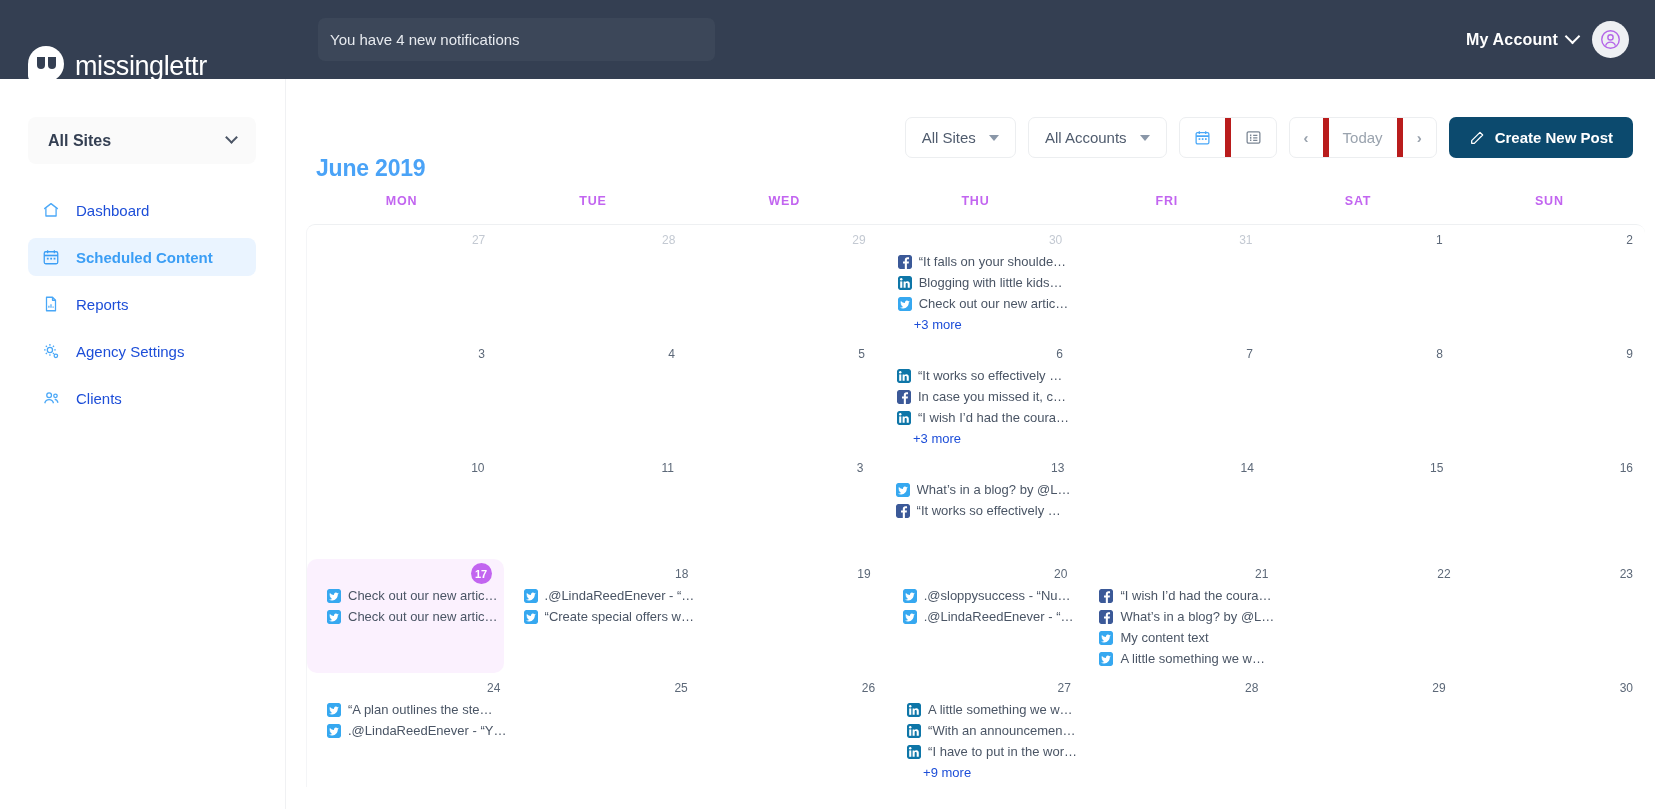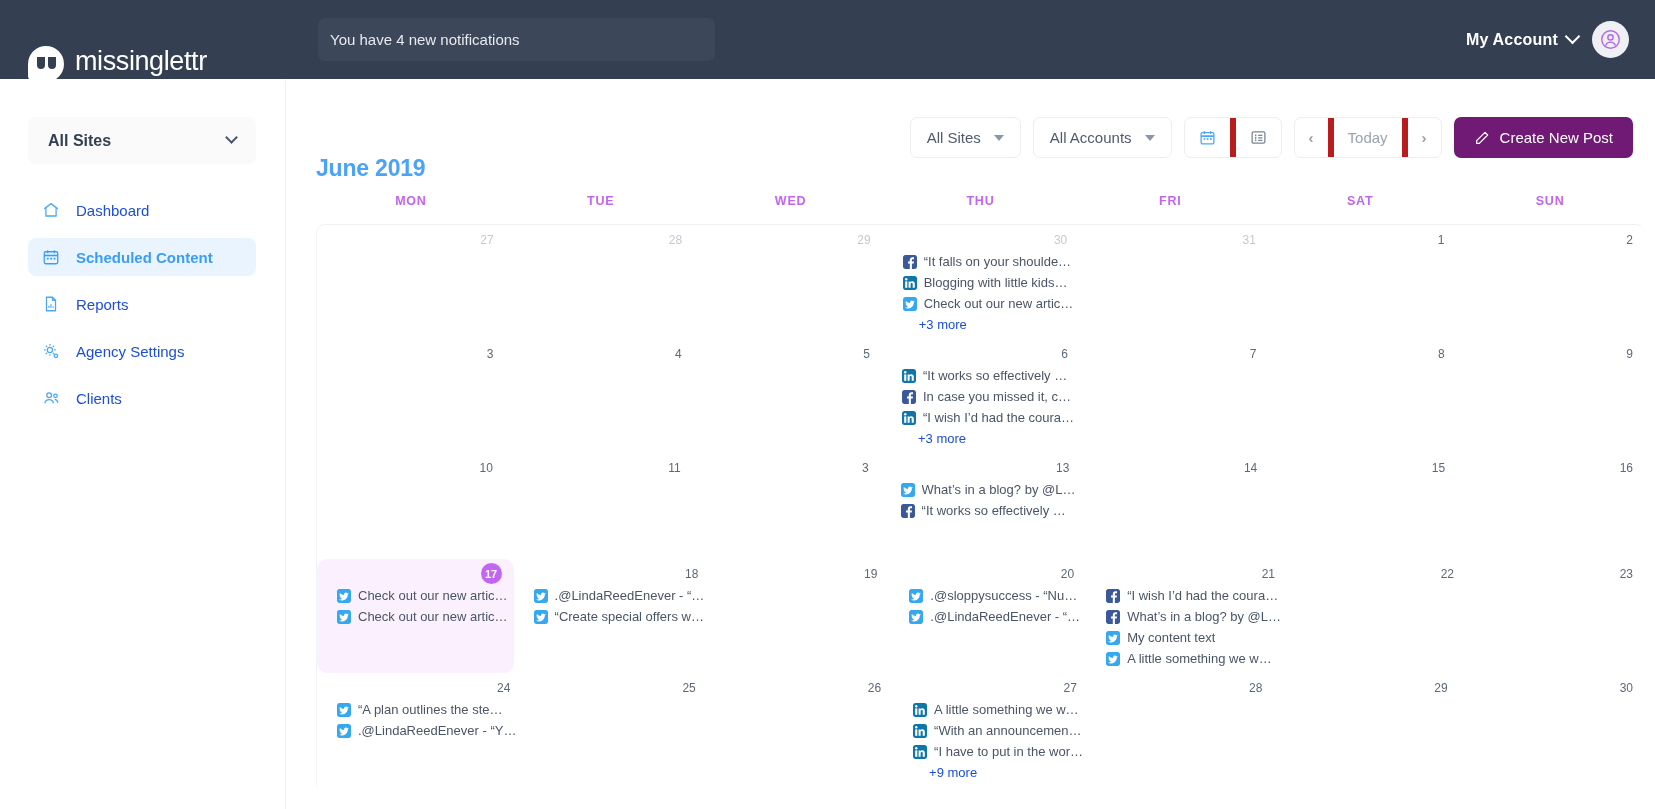--- a/index.html
+++ b/index.html
@@ -17,7 +17,7 @@
     background: #343f52;
     display: flex; align-items: center;
   }
-  .brand { display: flex; align-items: flex-start; margin-left: 28px; margin-top: 48px; }
+  .brand { display: flex; align-items: flex-end; margin-left: 28px; margin-top: 48px; }
   .brand-mark {
     width: 36px; height: 36px; background: #fff;
     border-radius: 50% 50% 50% 6px;

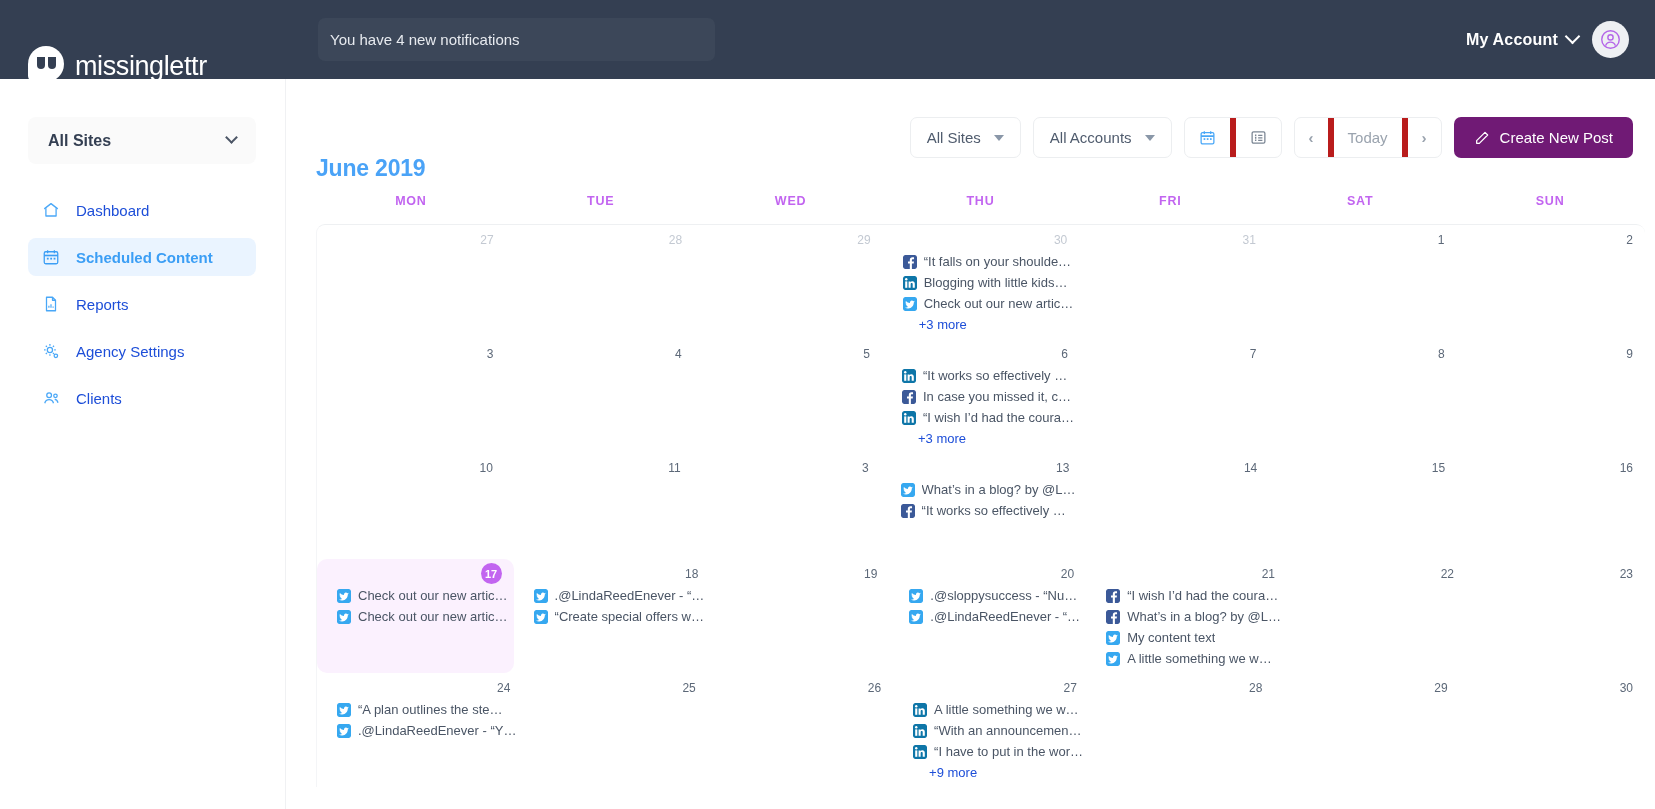--- a/index.html
+++ b/index.html
@@ -126,9 +126,9 @@
   .arrow-btn { font-size: 17px; color: #5a6475; font-weight: bold; }
   .today-btn { color: #aab1bb; min-width: 62px; }
   .btn-primary {
-    height: 41px; border-radius: 7px; background: #701a75;
+    height: 41px; border-radius: 7px; background: #0c4a6e;
     display: flex; align-items: center; padding: 0 20px;
-    color: #fff; font-size: 15px; font-weight: normal;
+    color: #fff; font-size: 15px; font-weight: bold;
   }
   .btn-primary .pencil { margin-right: 10px; display: flex; }
 

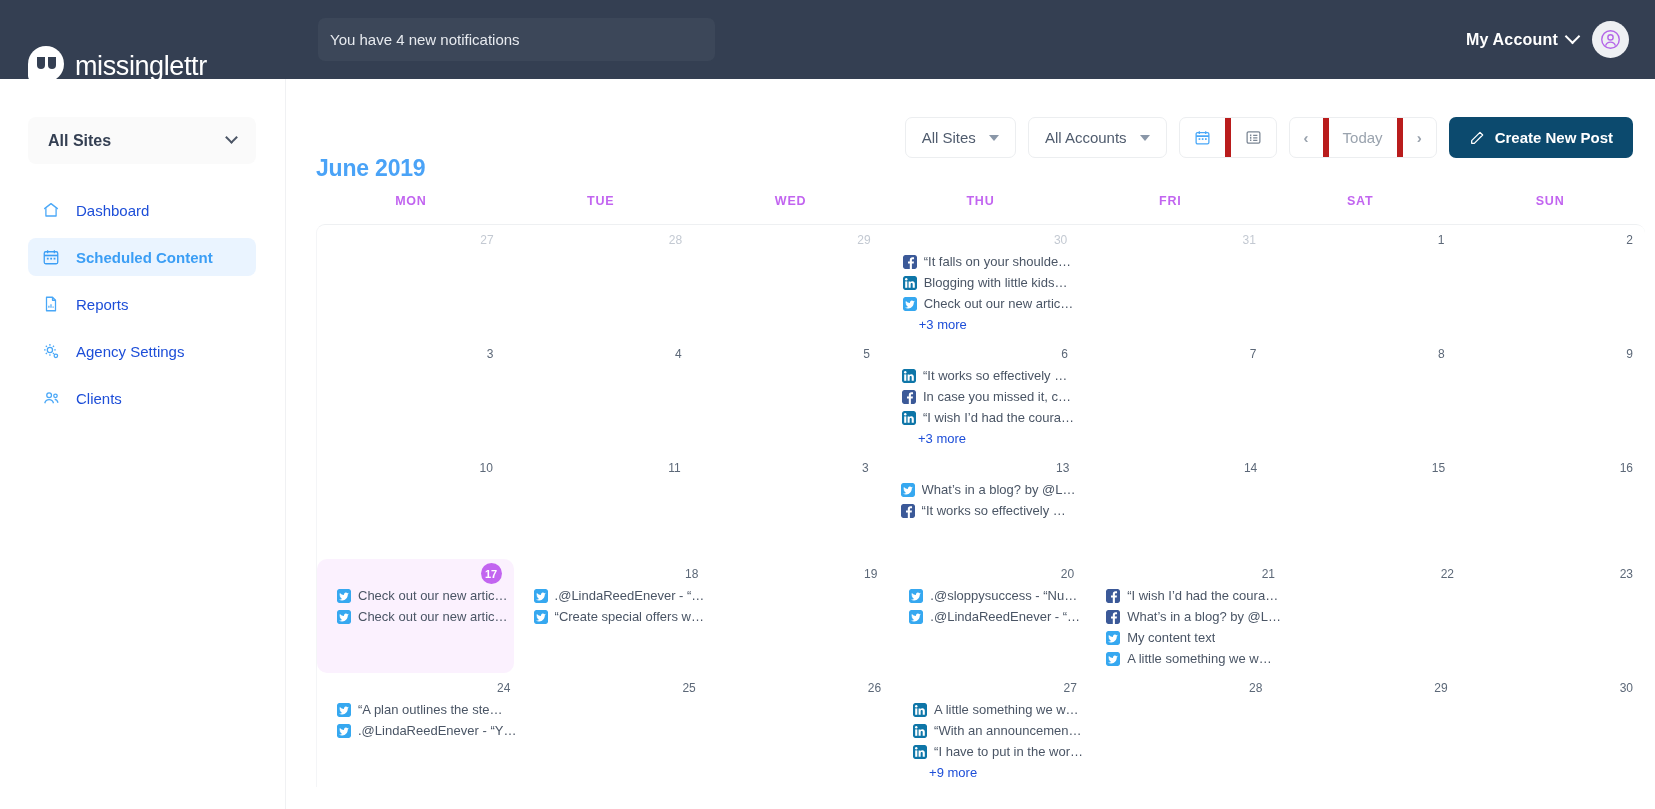--- a/index.html
+++ b/index.html
@@ -133,7 +133,7 @@
   .btn-primary .pencil { margin-right: 10px; display: flex; }
 
   
-  .cal { position: absolute; left: 30px; top: 115px; right: 10px; }
+  .cal { position: absolute; left: 20px; top: 115px; right: 10px; }
   .cal-head { display: grid; grid-template-columns: repeat(7, 1fr); }
   .cal-head div {
     text-align: center; font-size: 12.5px; font-weight: bold;

